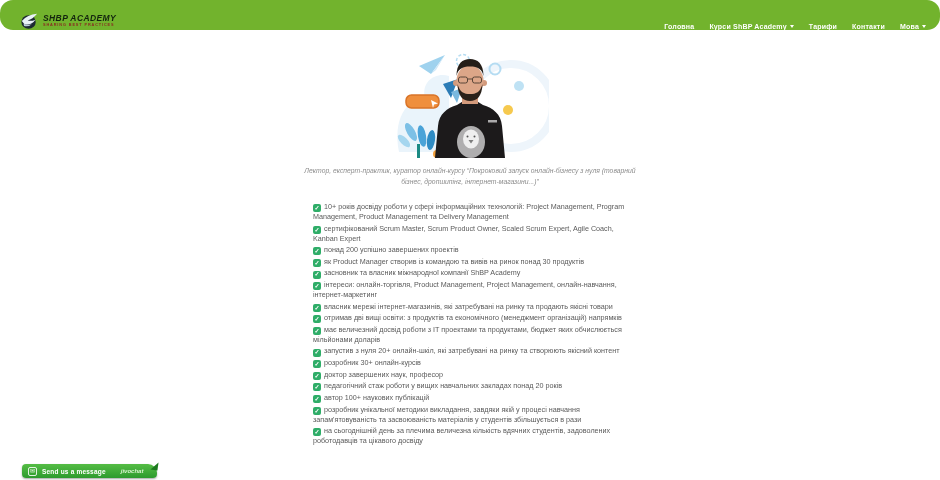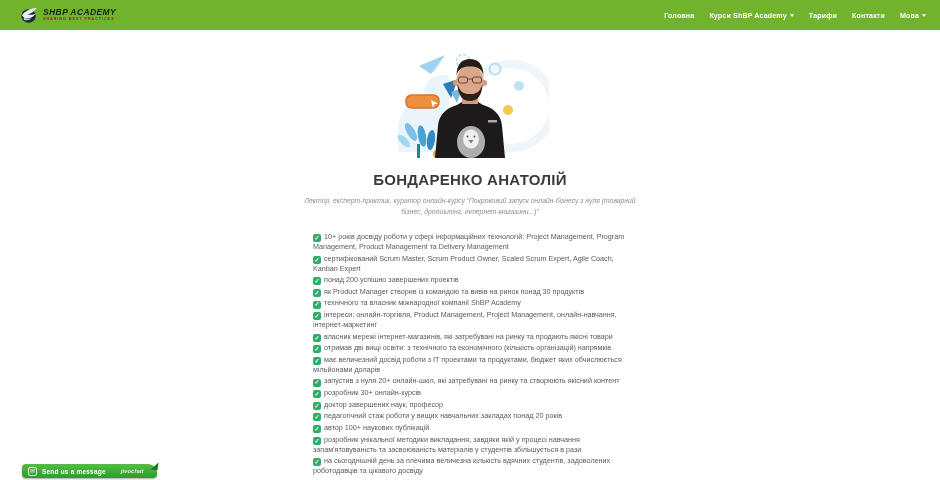--- a/index.html
+++ b/index.html
@@ -8,8 +8,8 @@
   .page { position:relative; width:940px; height:480px; }
 
   
-  .topbar { height:30px; background:#72b32d; display:flex; align-items:center;
-            justify-content:space-between; padding:0 14px 0 20px; }
+  .topbar { height:30px; background:#72b32d; display:flex; align-items:flex-end;
+            justify-content:space-between; padding:0 14px 0 20px;border-radius:13px; }
   .logo { display:flex; align-items:center; gap:5px; cursor:pointer; }
   .logo-icon svg { display:block; }
   .logo-text { display:flex; flex-direction:column; line-height:1; }

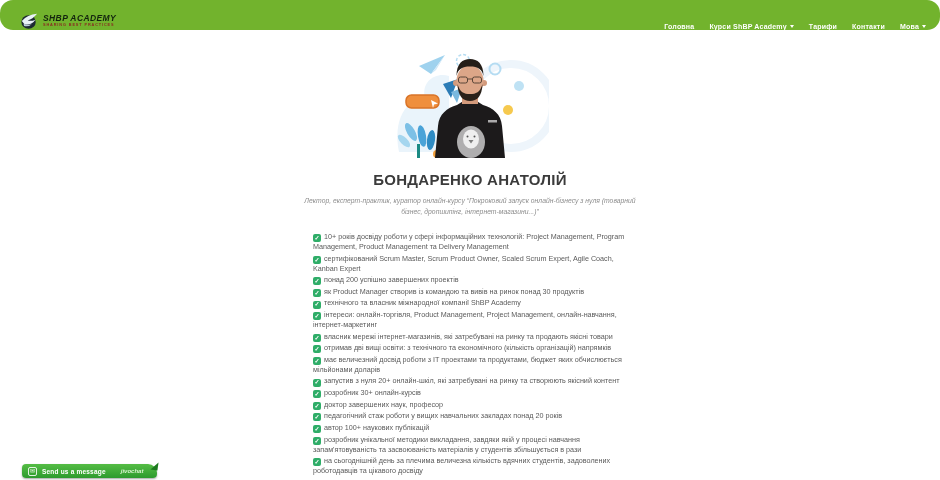--- a/index.html
+++ b/index.html
@@ -131,7 +131,6 @@
       </svg>
     </div>
 
-    <h1>БОНДАРЕНКО АНАТОЛІЙ</h1>
     <p class="subtitle">Лектор, експерт-практик, куратор онлайн-курсу “Покроковий запуск онлайн-бізнесу з нуля (товарний бізнес, дропшипінг, інтернет-магазини...)”</p>
     <ul id="achievements" class="achievements">
         <li><span class="check">✓</span><span>10+ років досвіду роботи у сфері інформаційних технологій: Project Management, Program Management, Product Management та Delivery Management</span></li>

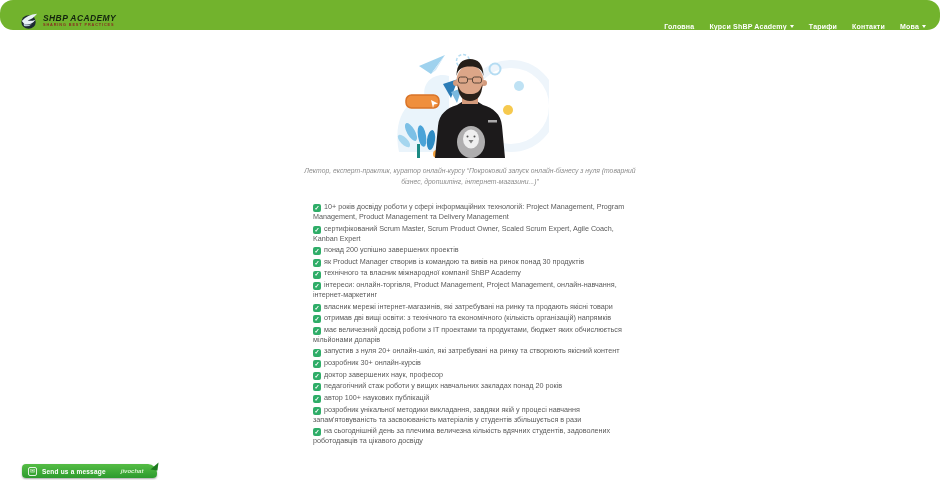--- a/index.html
+++ b/index.html
@@ -137,7 +137,7 @@
         <li><span class="check">✓</span><span>сертифікований Scrum Master, Scrum Product Owner, Scaled Scrum Expert, Agile Coach, Kanban Expert</span></li>
         <li><span class="check">✓</span><span>понад 200 успішно завершених проектів</span></li>
         <li><span class="check">✓</span><span>як Product Manager створив із командою та вивів на ринок понад 30 продуктів</span></li>
-        <li><span class="check">✓</span><span>технічного та власник міжнародної компанії ShBP Academy</span></li>
+        <li><span class="check">✓</span><span>засновник та власник міжнародної компанії ShBP Academy</span></li>
         <li><span class="check">✓</span><span>інтереси: онлайн-торгівля, Product Management, Project Management, онлайн-навчання, інтернет-маркетинг</span></li>
         <li><span class="check">✓</span><span>власник мережі інтернет-магазинів, які затребувані на ринку та продають якісні товари</span></li>
         <li><span class="check">✓</span><span>отримав дві вищі освіти: з технічного та економічного (кількість організацій) напрямків</span></li>

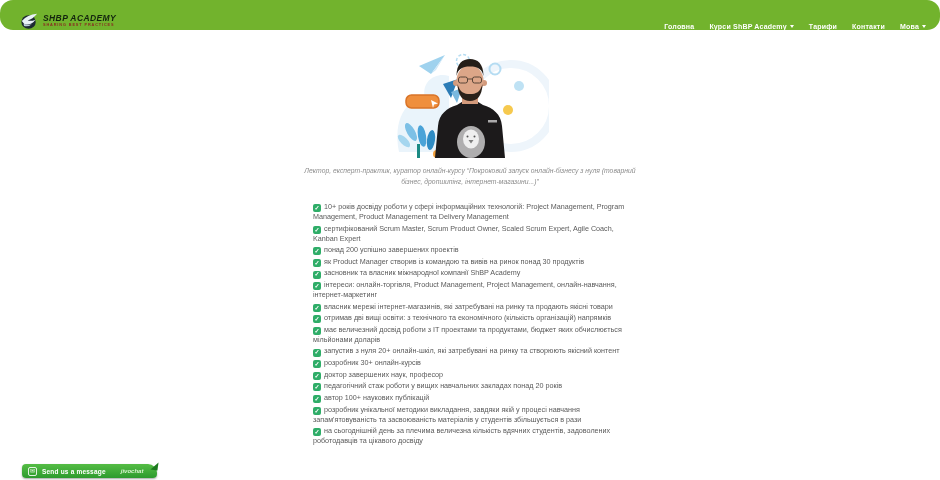--- a/index.html
+++ b/index.html
@@ -140,7 +140,7 @@
         <li><span class="check">✓</span><span>засновник та власник міжнародної компанії ShBP Academy</span></li>
         <li><span class="check">✓</span><span>інтереси: онлайн-торгівля, Product Management, Project Management, онлайн-навчання, інтернет-маркетинг</span></li>
         <li><span class="check">✓</span><span>власник мережі інтернет-магазинів, які затребувані на ринку та продають якісні товари</span></li>
-        <li><span class="check">✓</span><span>отримав дві вищі освіти: з технічного та економічного (кількість організацій) напрямків</span></li>
+        <li><span class="check">✓</span><span>отримав дві вищі освіти: з продуктів та економічного (менеджмент організацій) напрямків</span></li>
         <li><span class="check">✓</span><span>має величезний досвід роботи з IT проектами та продуктами, бюджет яких обчислюється мільйонами доларів</span></li>
         <li><span class="check">✓</span><span>запустив з нуля 20+ онлайн-шкіл, які затребувані на ринку та створюють якісний контент</span></li>
         <li><span class="check">✓</span><span>розробник 30+ онлайн-курсів</span></li>

